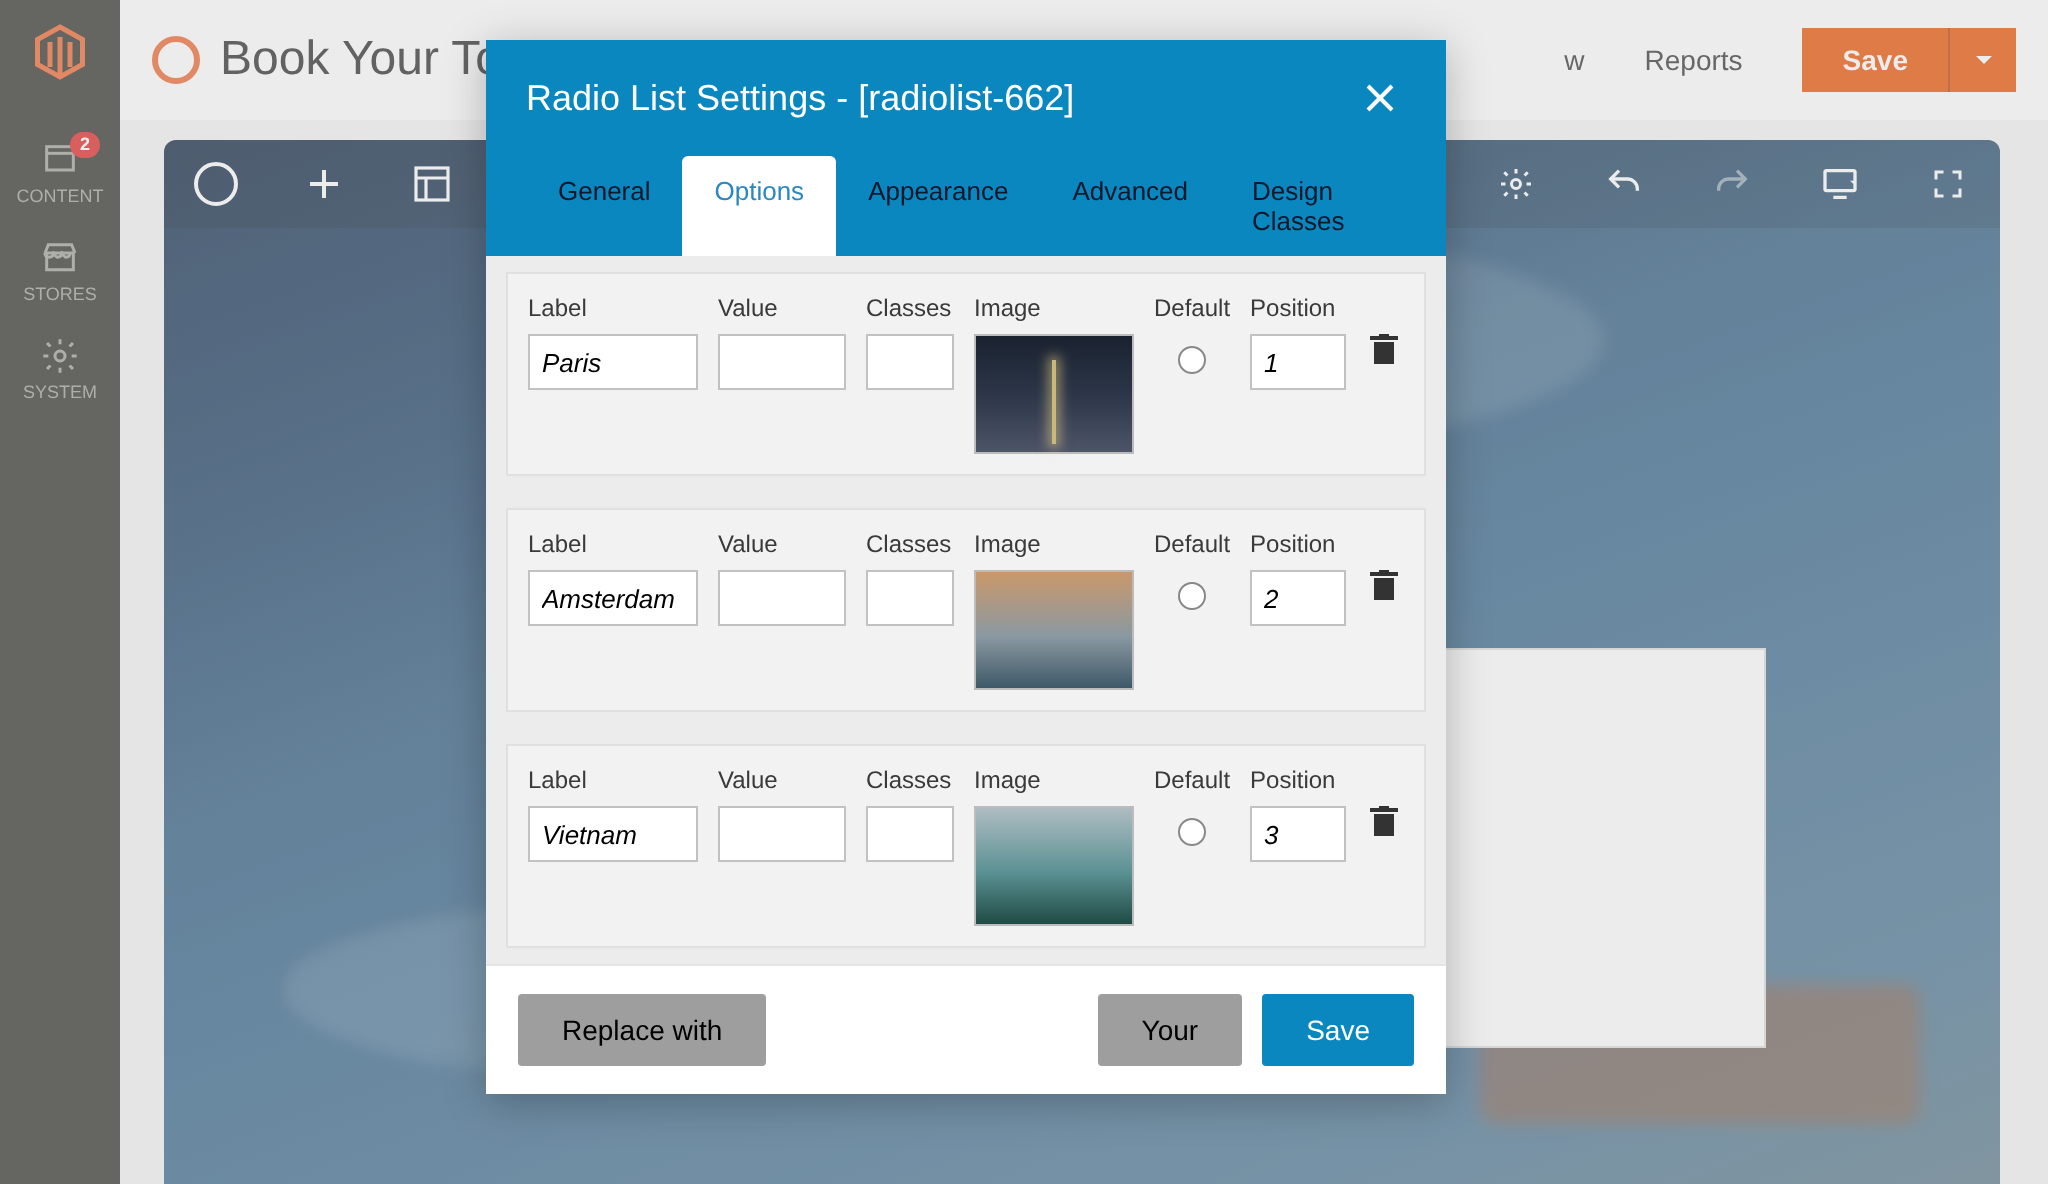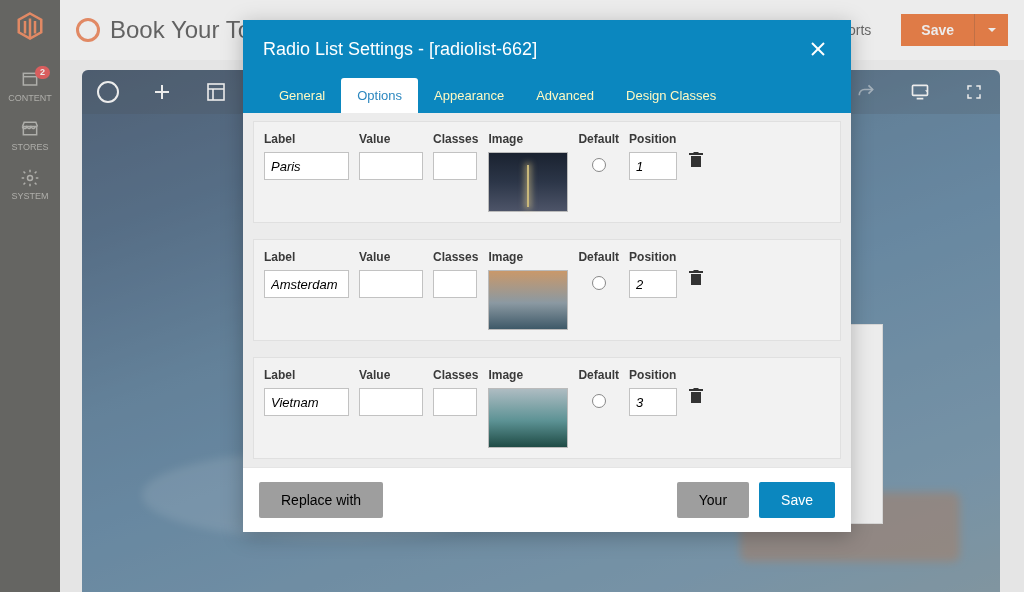--- a/index.html
+++ b/index.html
@@ -105,7 +105,7 @@
     .modal {
       position:absolute;
       left: 243px; top: 20px;
-      width: 608px;
+      width: 480px;
       background:#fff;
       z-index:100;
       display:flex; flex-direction:column;

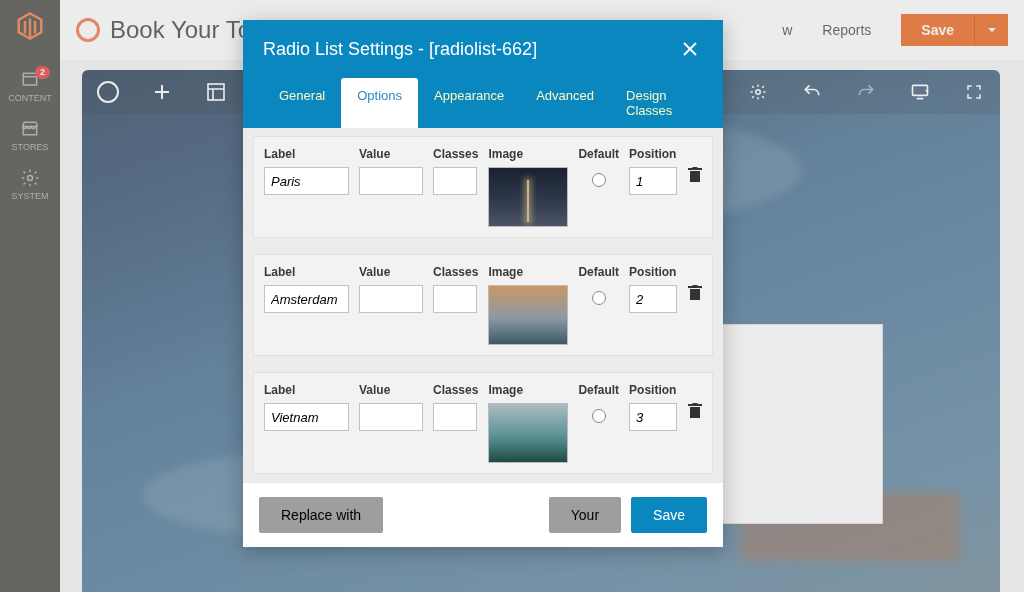--- a/index.html
+++ b/index.html
@@ -126,7 +126,7 @@
     .modal-tab {
       padding: 10px 16px;
       font-size:13px;
-      color:#fef9c3;
+      color:#0f172a;
       cursor:pointer;
     }
     .modal-tab.active {

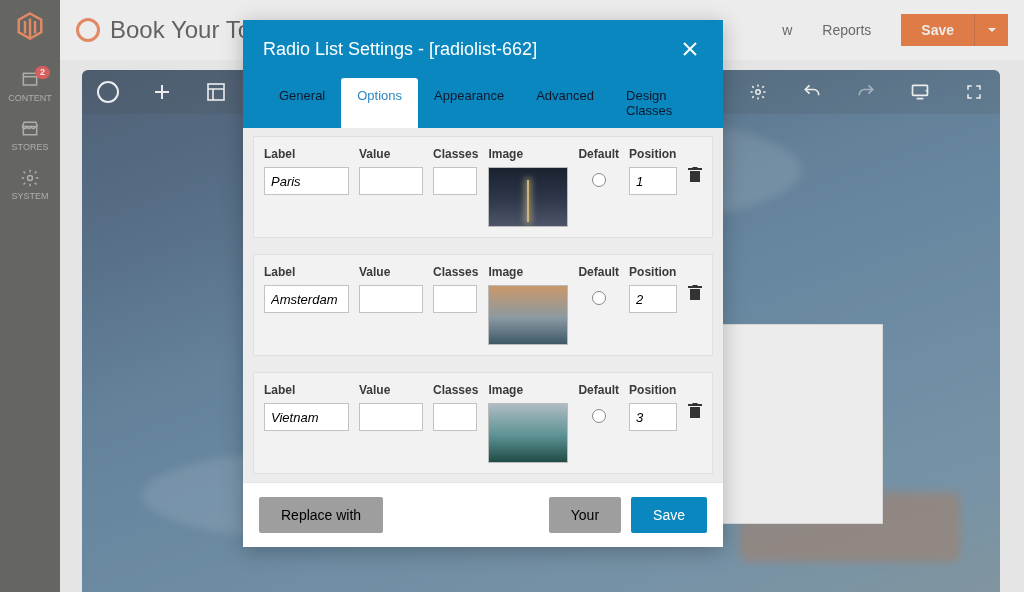--- a/index.html
+++ b/index.html
@@ -153,7 +153,7 @@
       gap:10px;
     }
     .opt-group { display:flex; flex-direction:column; }
-    .opt-label { font-size:12px; color:#3a3a3a; margin-bottom:6px; font-weight:700; }
+    .opt-label { font-size:12px; color:#3a3a3a; margin-bottom:6px; font-weight:400; }
     .opt-input {
       border:1px solid #c2c2c2;
       height:28px;

